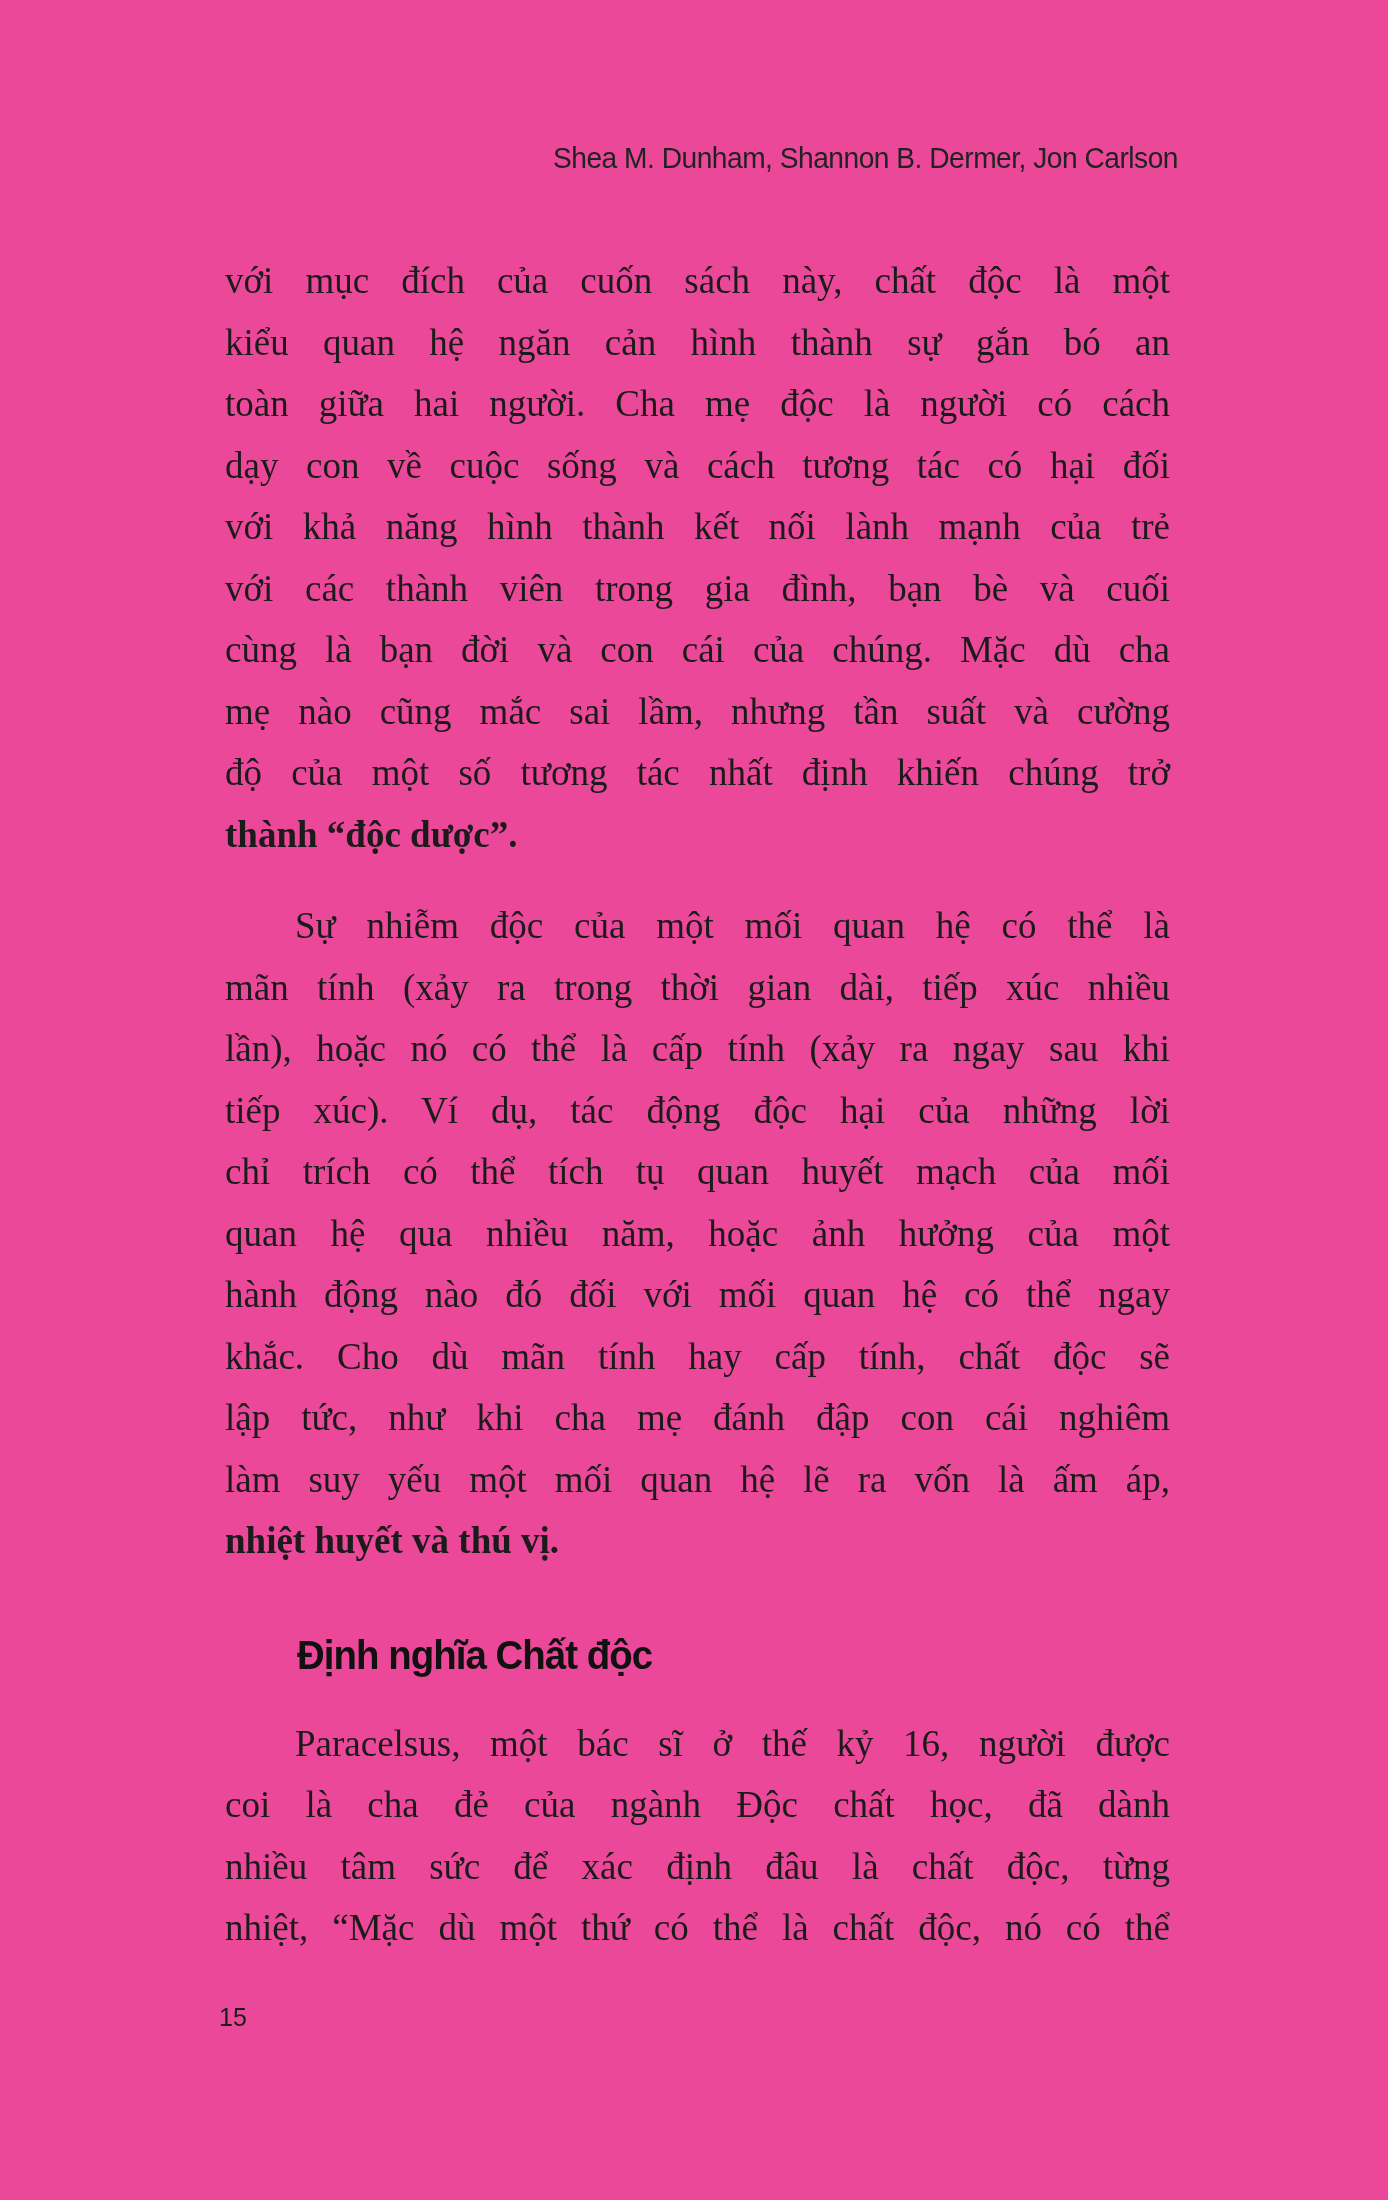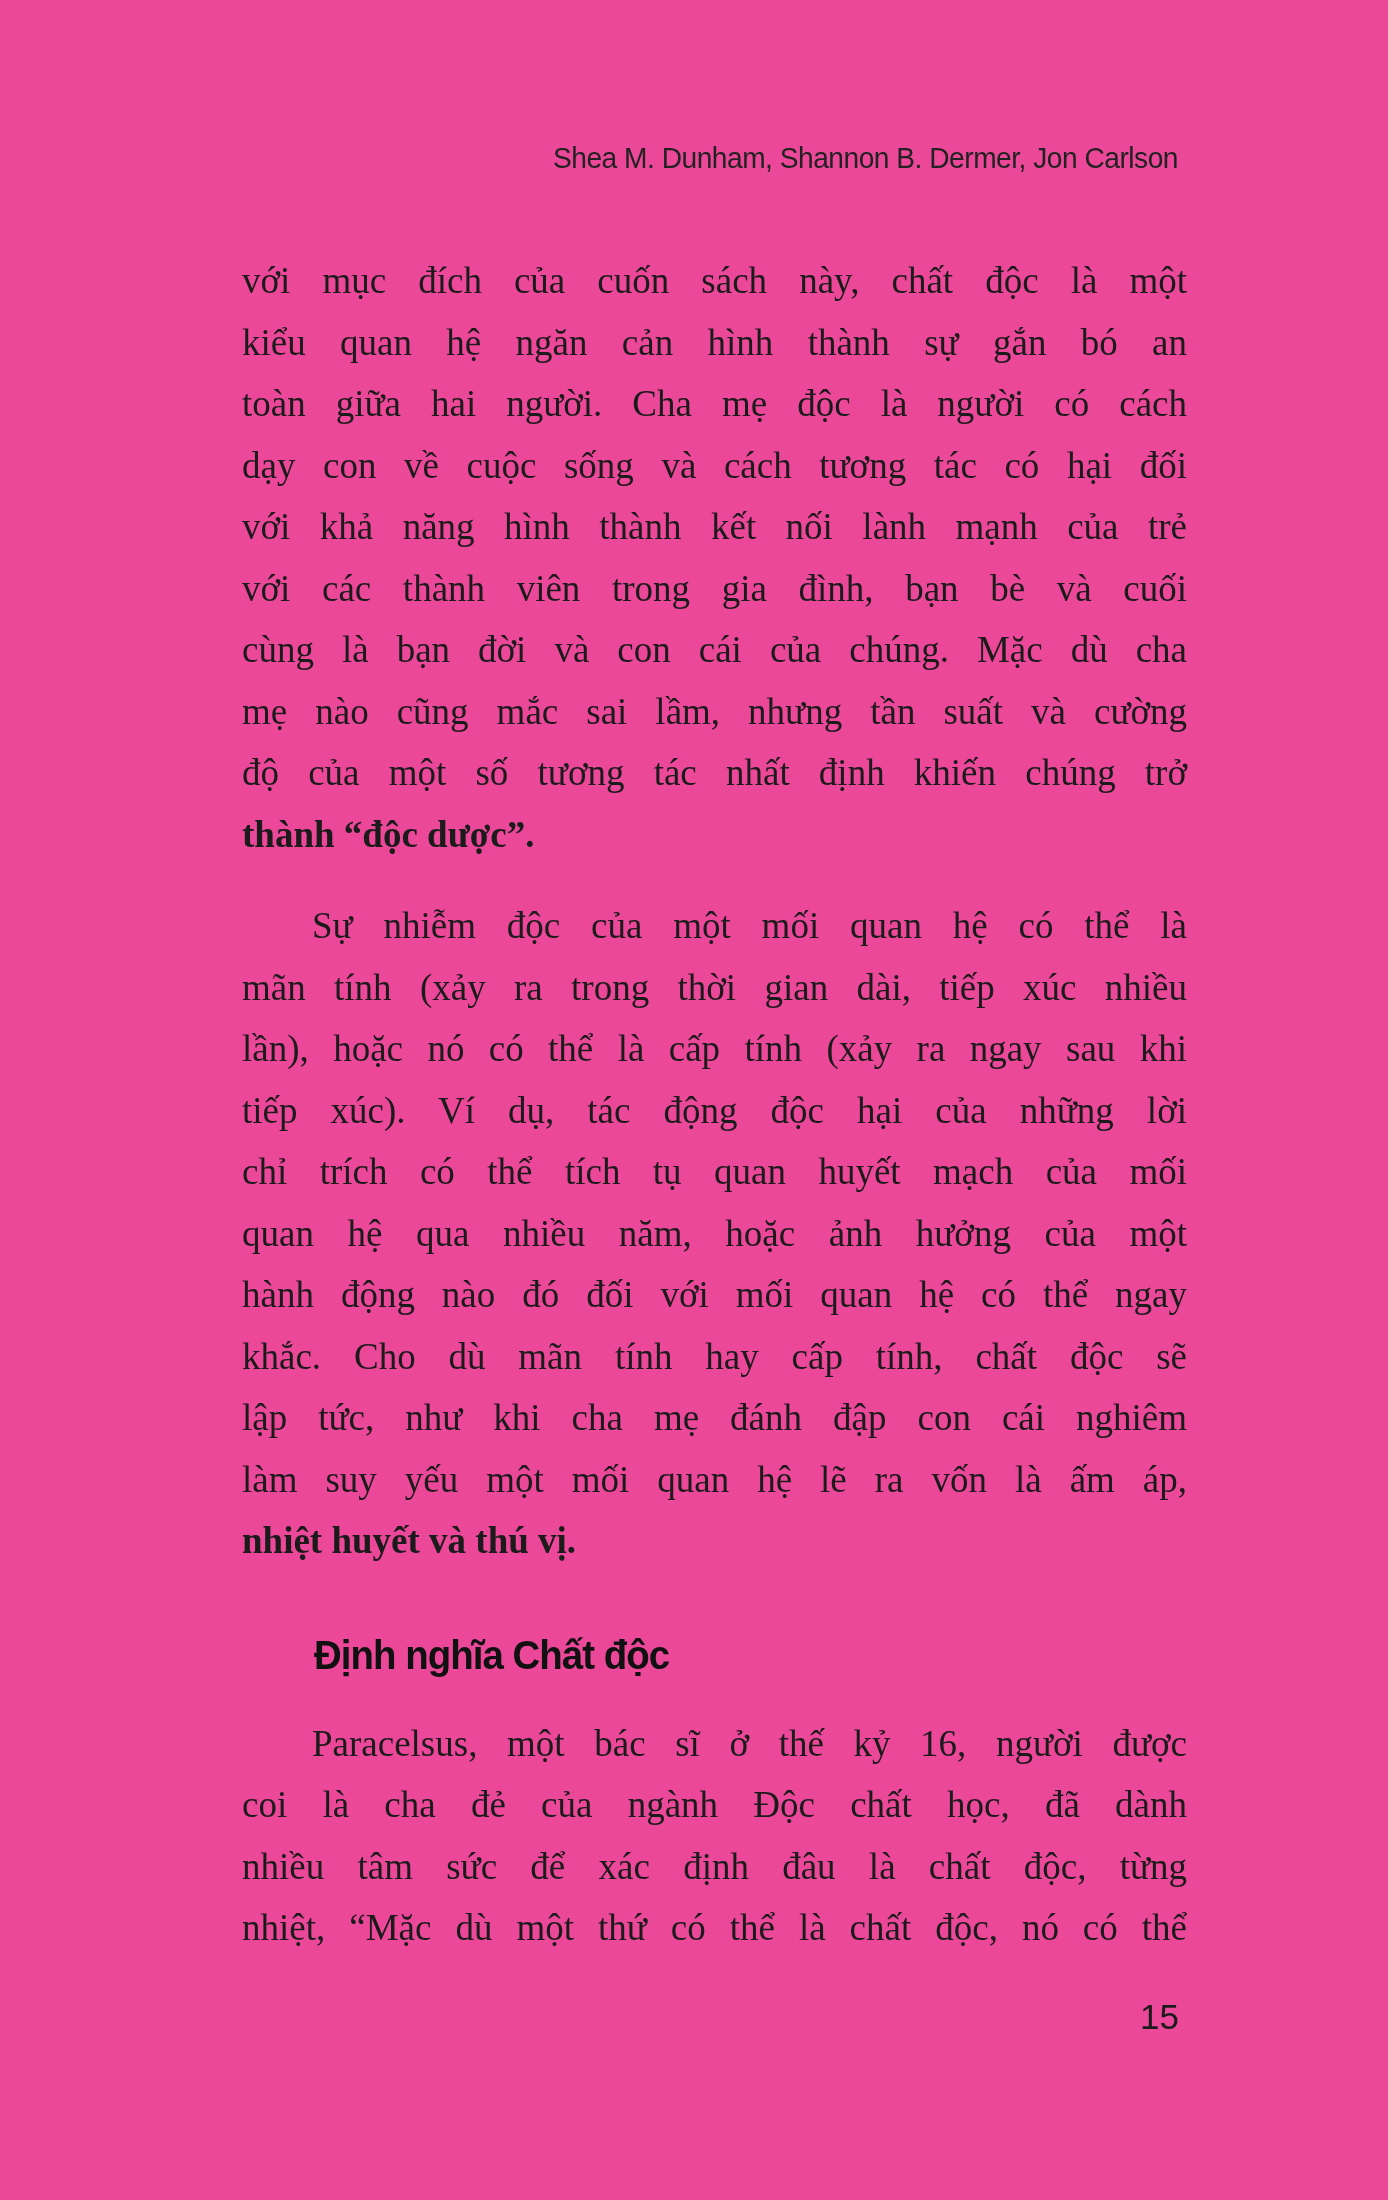--- a/index.html
+++ b/index.html
@@ -34,7 +34,7 @@
   .body-text {
     position: absolute;
     top: 250px;
-    left: 242px;
+    left: 225px;
     width: 945px;
   }
   .line {

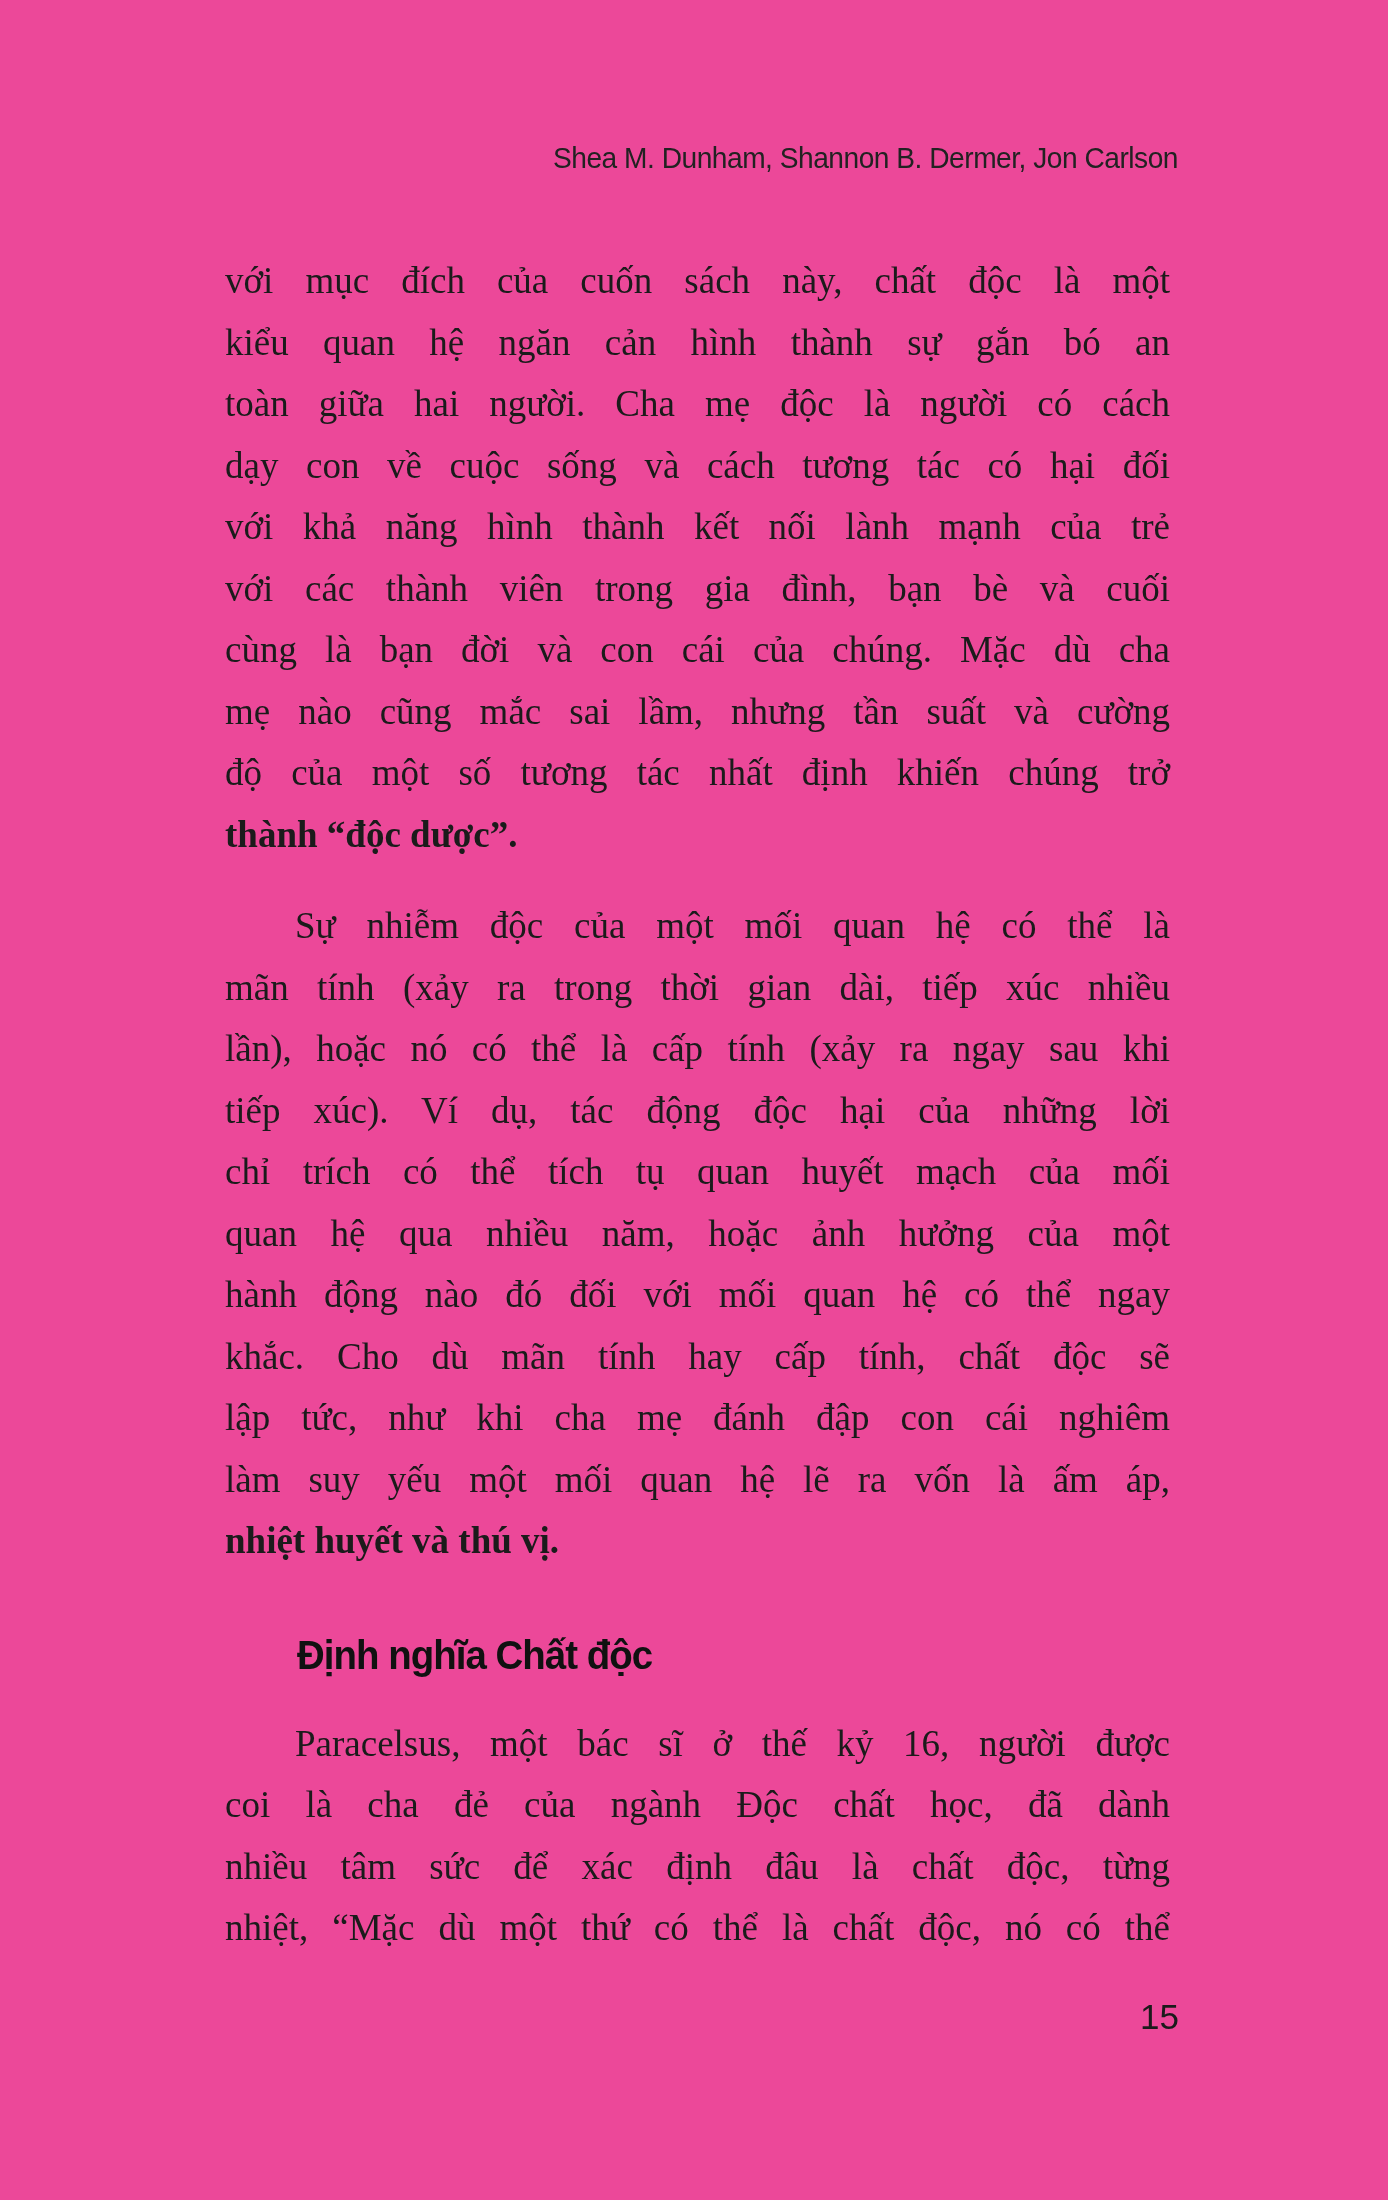--- a/index.html
+++ b/index.html
@@ -70,11 +70,11 @@
   .page-number {
     position: absolute;
     top: 1997px;
-    left: 234px;
+    left: 219px;
     width: 945px;
-    text-align: right;
+    text-align: left;
     font-family: "Liberation Sans", "DejaVu Sans", sans-serif;
-    font-size: 35px;
+    font-size: 25px;
     line-height: 40px;
     color: #1b1b1b;
   }

